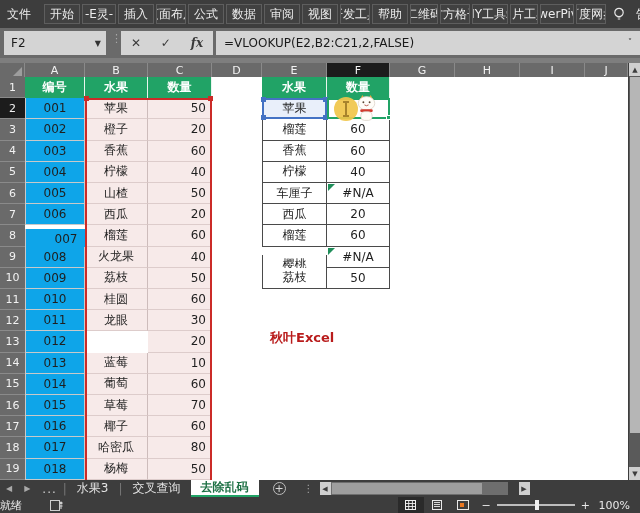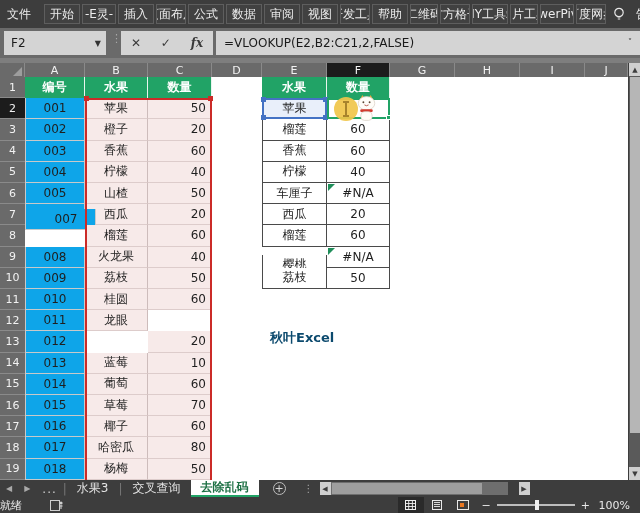--- a/index.html
+++ b/index.html
@@ -195,7 +195,7 @@
     <div class="abs cell acell" style="left: 25px; top: 141.2px; width: 60px; height: 21.2px;">006</div>
     <div class="abs cell pcell" style="left: 85px; top: 141.2px; width: 63px; height: 21.2px;">西瓜</div>
     <div class="abs cell pcell right" style="left: 148px; top: 141.2px; width: 64px; height: 21.2px;">20</div>
-    <div class="abs cell acell" style="left: 25px; top: 146px; width: 71px; height: 21.2px; padding-left: 11px;">007</div>
+    <div class="abs cell acell" style="left: 25px; top: 166px; width: 71px; height: 21.2px; padding-left: 11px;">007</div>
     <div class="abs cell pcell" style="left: 85px; top: 162.4px; width: 63px; height: 21.2px;">榴莲</div>
     <div class="abs cell pcell right" style="left: 148px; top: 162.4px; width: 64px; height: 21.2px;">60</div>
     <div class="abs cell acell" style="left: 25px; top: 183.6px; width: 60px; height: 21.2px;">008</div>

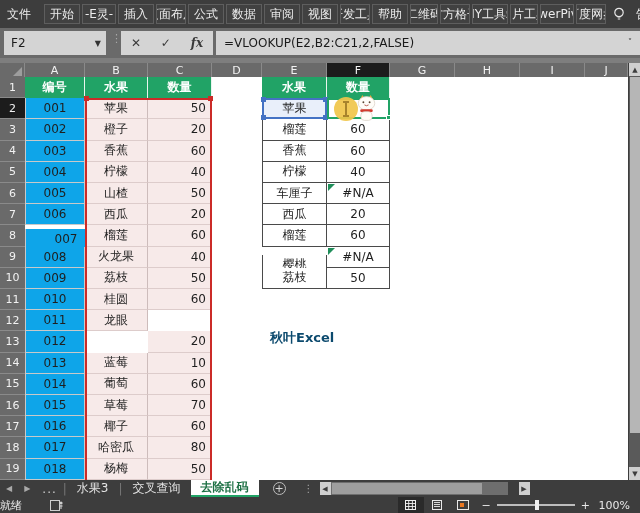--- a/index.html
+++ b/index.html
@@ -209,6 +209,7 @@
     <div class="abs cell pcell right" style="left: 148px; top: 226px; width: 64px; height: 21.2px;">60</div>
     <div class="abs cell acell" style="left: 25px; top: 247.2px; width: 60px; height: 21.2px;">011</div>
     <div class="abs cell pcell" style="left: 85px; top: 247.2px; width: 63px; height: 21.2px;">龙眼</div>
+    <div class="abs cell pcell right" style="left: 148px; top: 247.2px; width: 64px; height: 21.2px;">30</div>
     <div class="abs cell acell" style="left: 25px; top: 268.4px; width: 60px; height: 21.2px;">012</div>
     <div class="abs cell pcell right" style="left: 148px; top: 268.4px; width: 64px; height: 21.2px;">20</div>
     <div class="abs cell acell" style="left: 25px; top: 289.6px; width: 60px; height: 21.2px;">013</div>

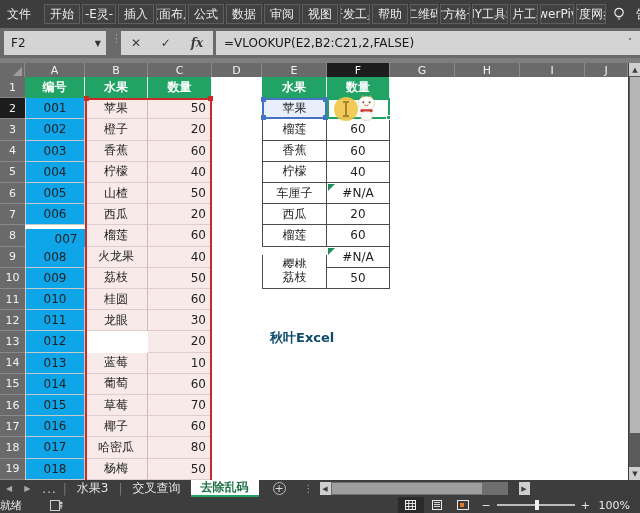--- a/index.html
+++ b/index.html
@@ -55,7 +55,7 @@
   #sel-cell .handle { right:-3px; bottom:-3px; background:#21a366; border:1px solid #fff; }
   .err-tri { position:absolute; left:1px; top:1px; width:0; height:0;
              border-top:7px solid #1f8e5a; border-right:7px solid transparent; }
-  #watermark { color:#0c4a6e; font-weight:bold; font-size:13px; }
+  #watermark { color:#b91c1c; font-weight:bold; font-size:13px; }
 
   
   #cursor-overlay { pointer-events:none; }

